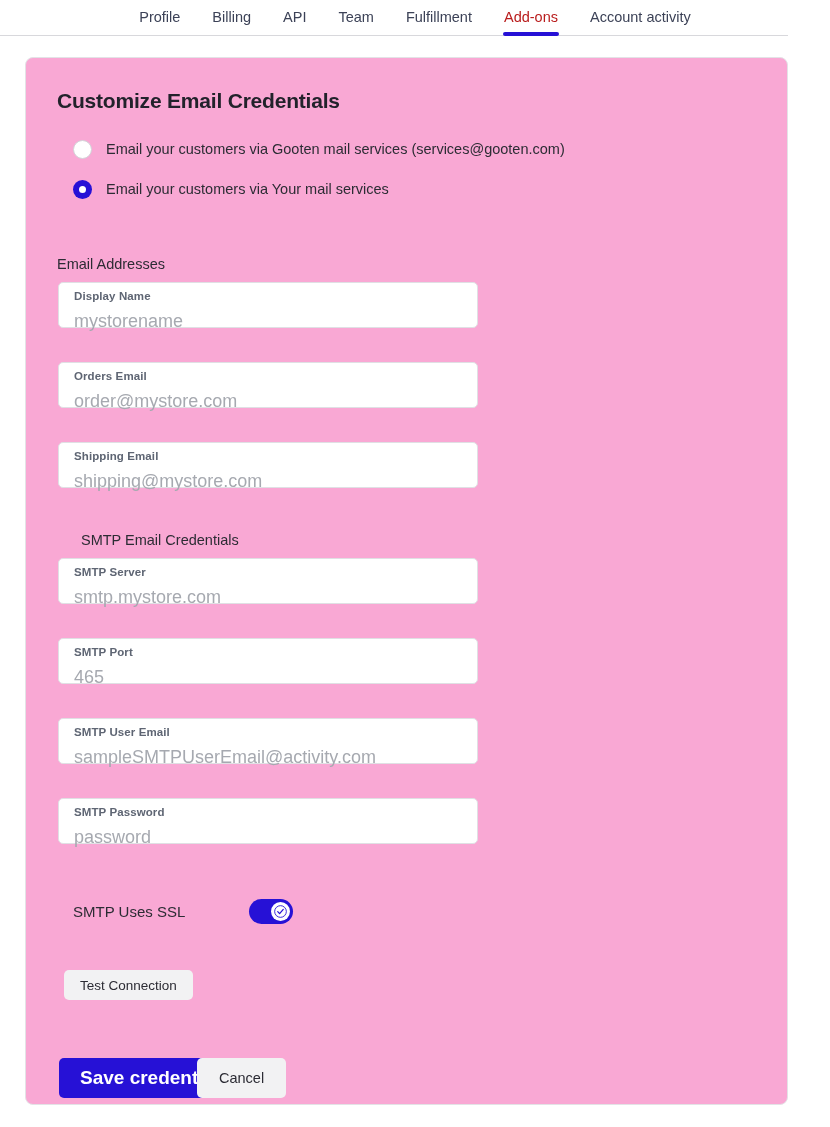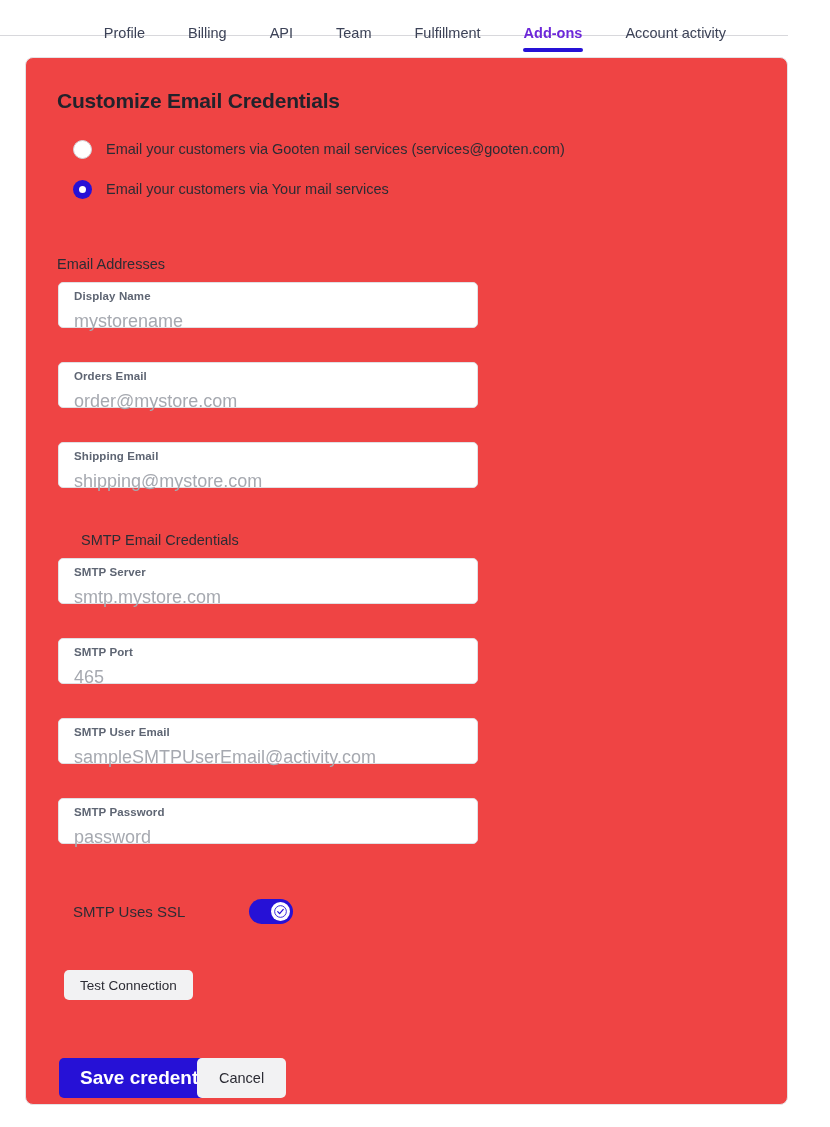--- a/index.html
+++ b/index.html
@@ -37,8 +37,8 @@
   .tabs {
     display: flex;
     align-items: flex-end;
-    gap: 11px;
-    padding-top: 24px;
+    gap: 0;
+    padding-top: 8px;
   }
   .tab {
     position: relative;

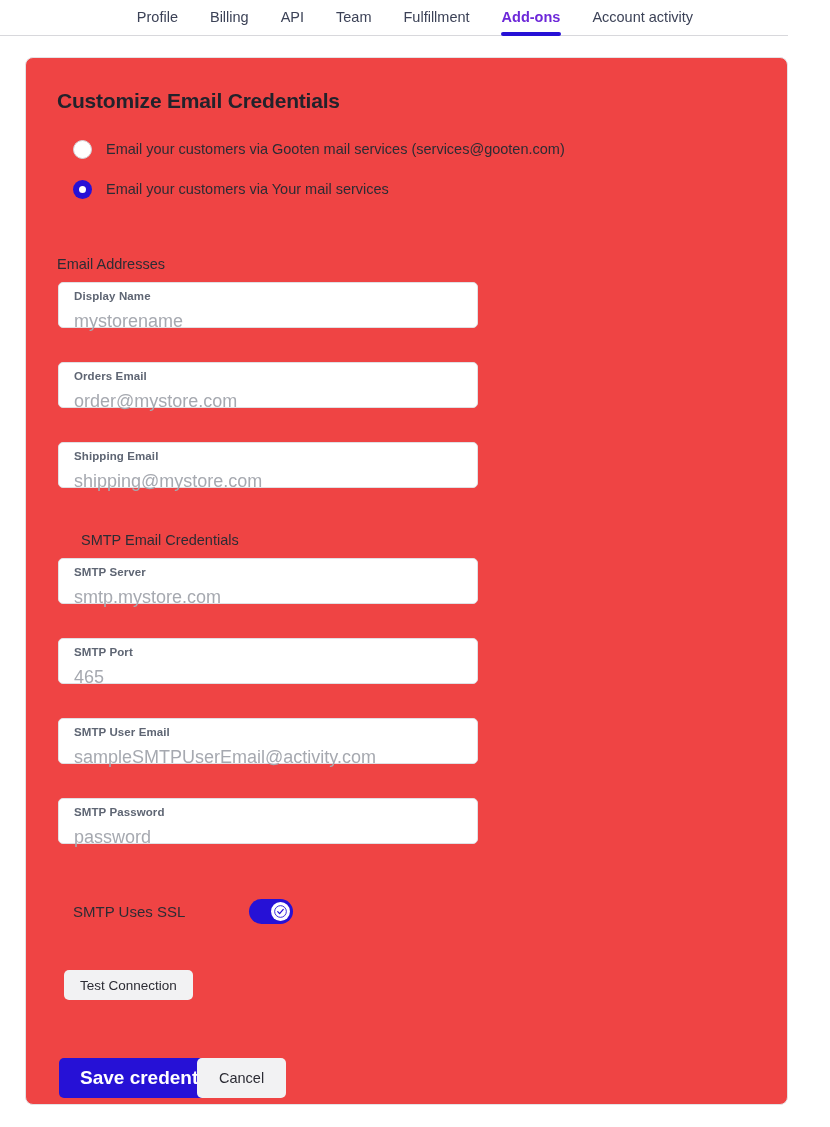--- a/index.html
+++ b/index.html
@@ -50,8 +50,8 @@
     white-space: nowrap;
   }
   .tab.active {
-    color: #6d28d9;
-    font-weight: 700;
+    color: #b91c1c;
+    font-weight: 400;
   }
   .tab.active::after {
     content: "";

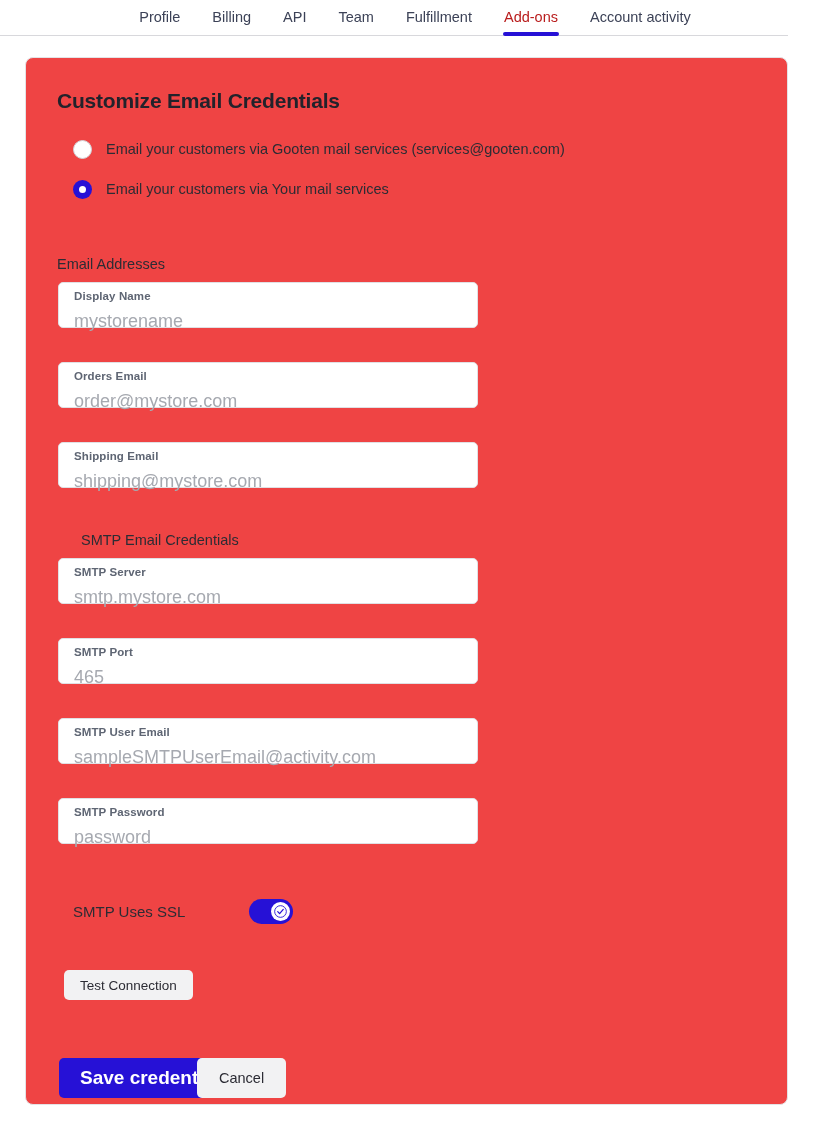--- a/index.html
+++ b/index.html
@@ -74,7 +74,7 @@
     box-sizing: border-box;
     border: 1px solid #e3e3e6;
     border-radius: 8px;
-    background: #ef4444;
+    background: #f9a8d4;
   }
 
   .card-title {

